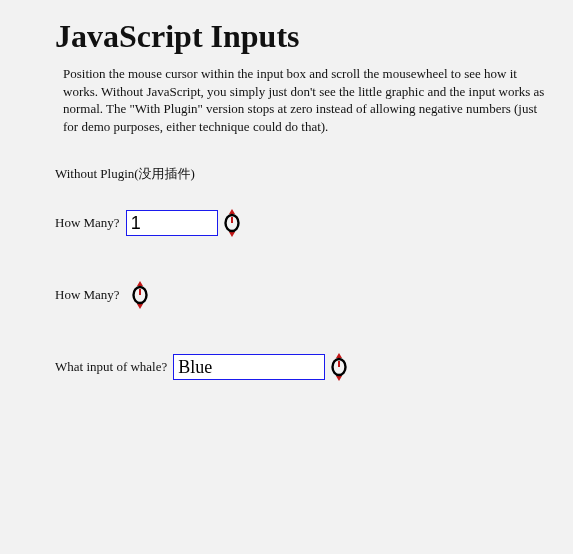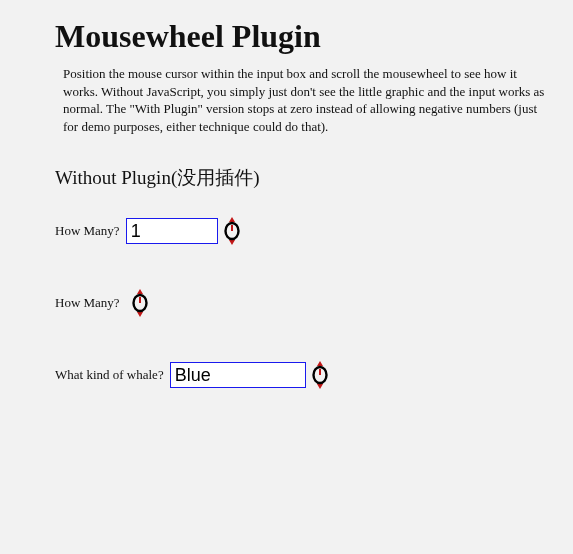--- a/index.html
+++ b/index.html
@@ -61,7 +61,7 @@
 <body>
 
 <div class="page">
-  <h1>Mousewheel Plugin</h1>
+  <h1>JavaScript Inputs</h1>
   <p class="desc">Position the mouse cursor within the input box and scroll the mousewheel to see how it works. Without JavaScript, you simply just don't see the little graphic and the input works as normal. The "With Plugin" version stops at zero instead of allowing negative numbers (just for demo purposes, either technique could do that).</p>
 
   <section>

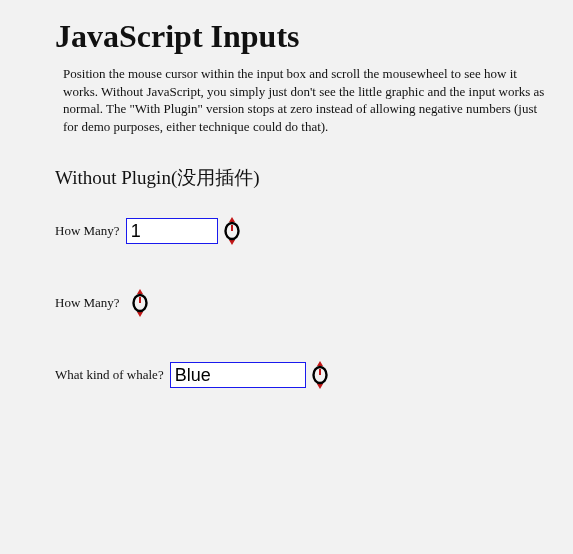--- a/index.html
+++ b/index.html
@@ -27,7 +27,7 @@
     margin: 0 0 30px 8px;
   }
   h2 {
-    font-size: 19px;
+    font-size: 13px;
     font-weight: 400;
     margin: 0 0 18px 0;
   }

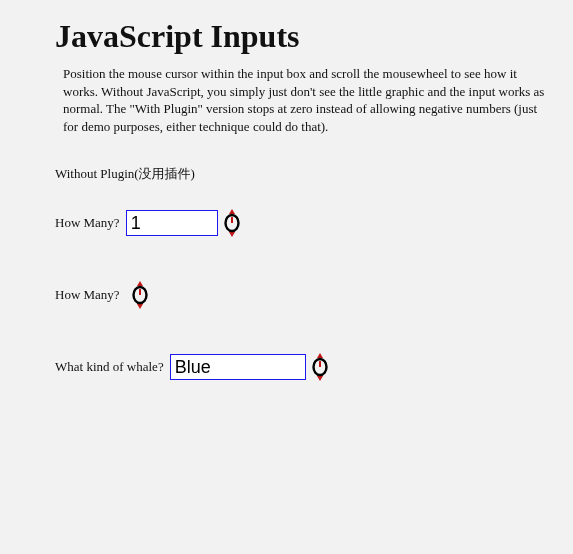--- a/index.html
+++ b/index.html
@@ -96,7 +96,7 @@
 
   <section>
     <div class="field">
-      <span class="field-label">What kind of whale?</span>
+      <span class="field-label">What input of whale?</span>
       <input type="text" class="text-input input-wide" value="Blue" style="">
       <span class="wheel-icon">
         <svg width="20" height="30" viewBox="0 0 20 30">

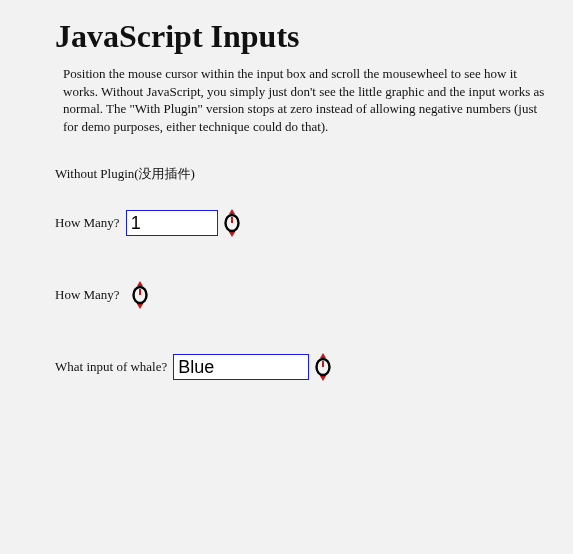--- a/index.html
+++ b/index.html
@@ -51,7 +51,7 @@
     line-height: 20px;
   }
   .input-narrow { width: 92px; }
-  .input-wide { width: 136px; }
+  .input-wide { width: 152px; font-family: Liberation Serif, serif; }
   .wheel-icon {
     display: inline-flex;
     margin-left: 4px;

